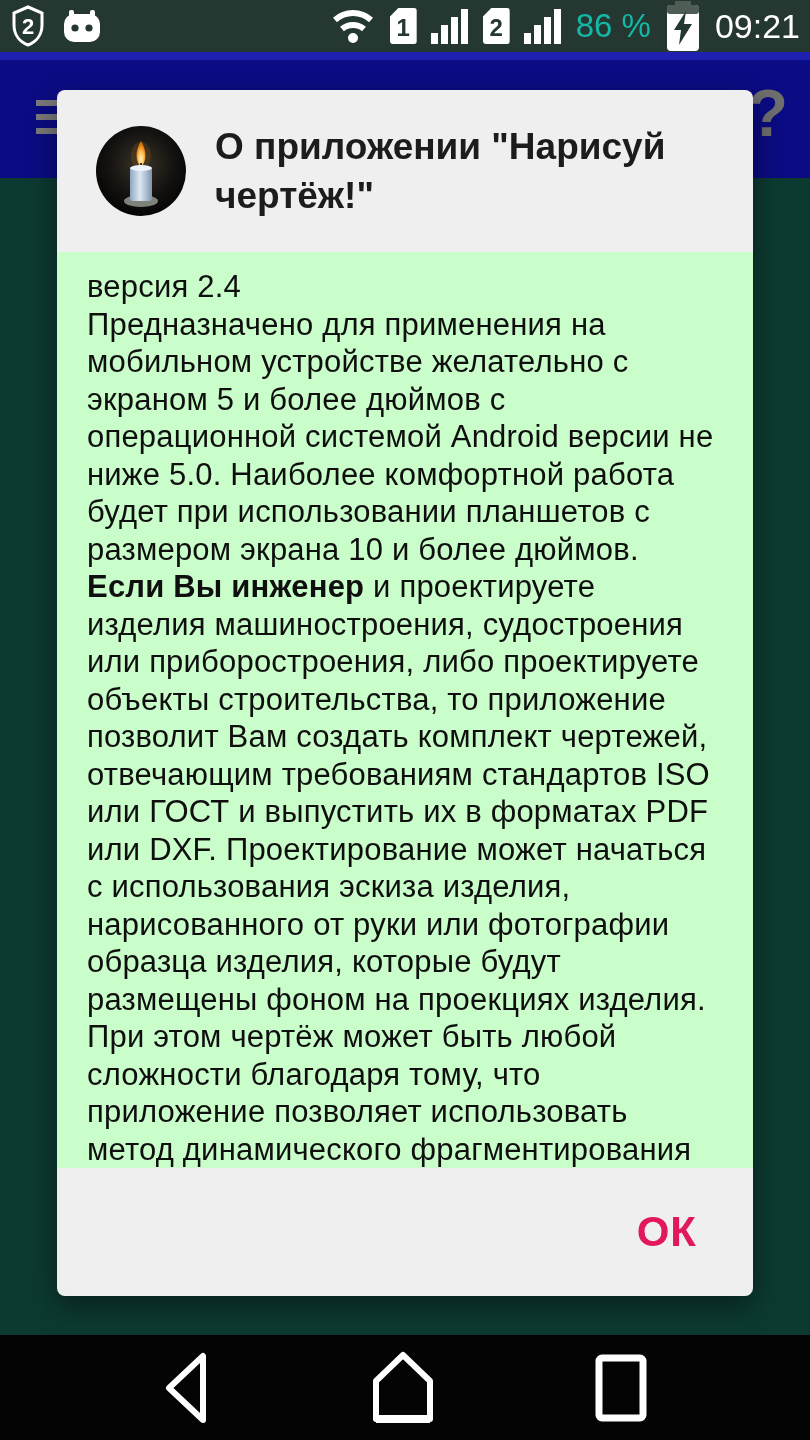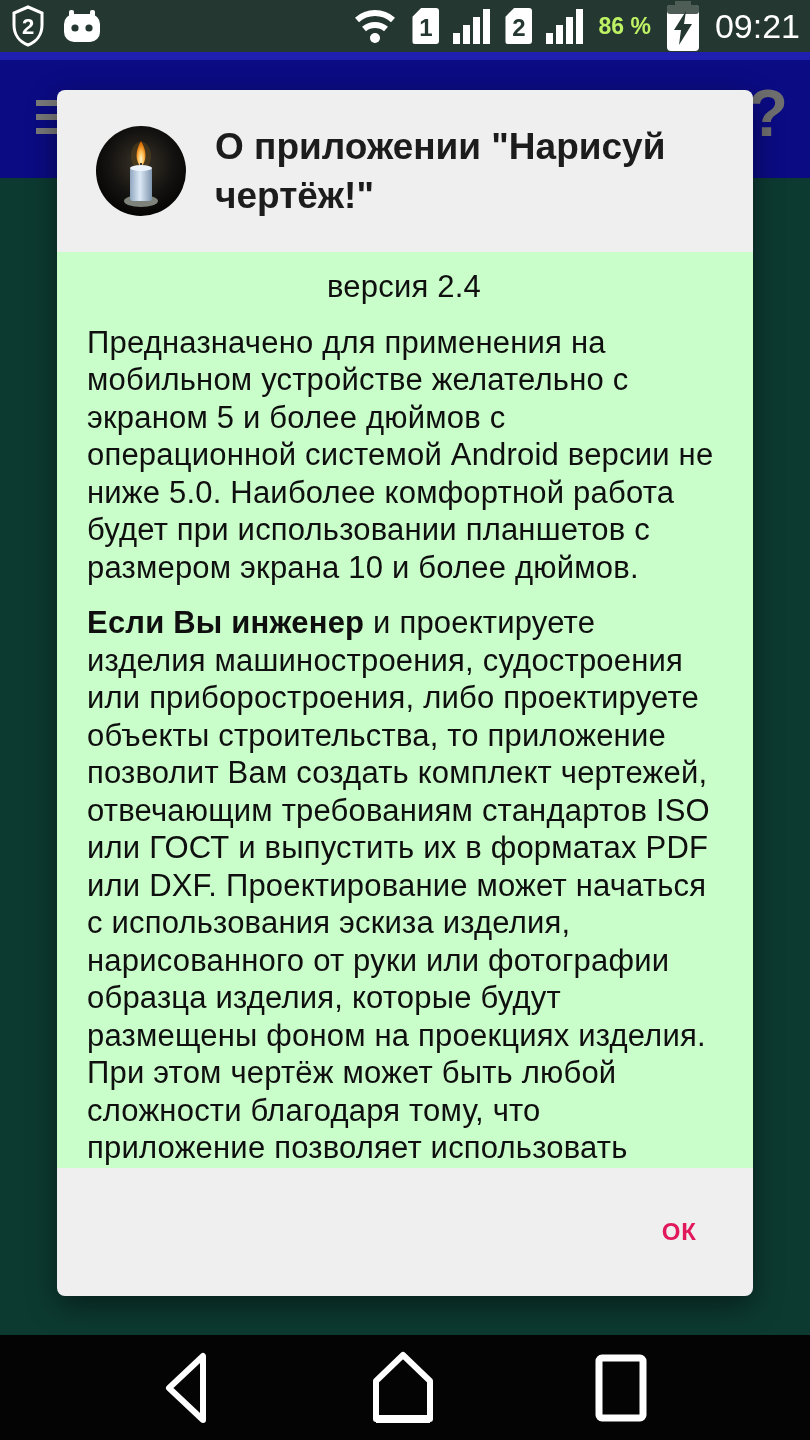--- a/index.html
+++ b/index.html
@@ -12,7 +12,7 @@
     background:#243731; display:flex; justify-content:space-between; align-items:center;
     padding:0 10px; color:#fff; }
   .sb-group { display:flex; align-items:center; gap:14px; }
-  .sb-text { color:#bef264; font-size:23px;font-weight:bold; }
+  .sb-text { color:#14b8a6; font-size:33px; }
   .sb-time { color:#fff; font-size:34px; }
   .sim-badge { width:27px; height:36px; background:#fff; color:#243731; font-size:24px; font-weight:bold;
     display:flex; align-items:flex-end; justify-content:center; padding-bottom:2px;

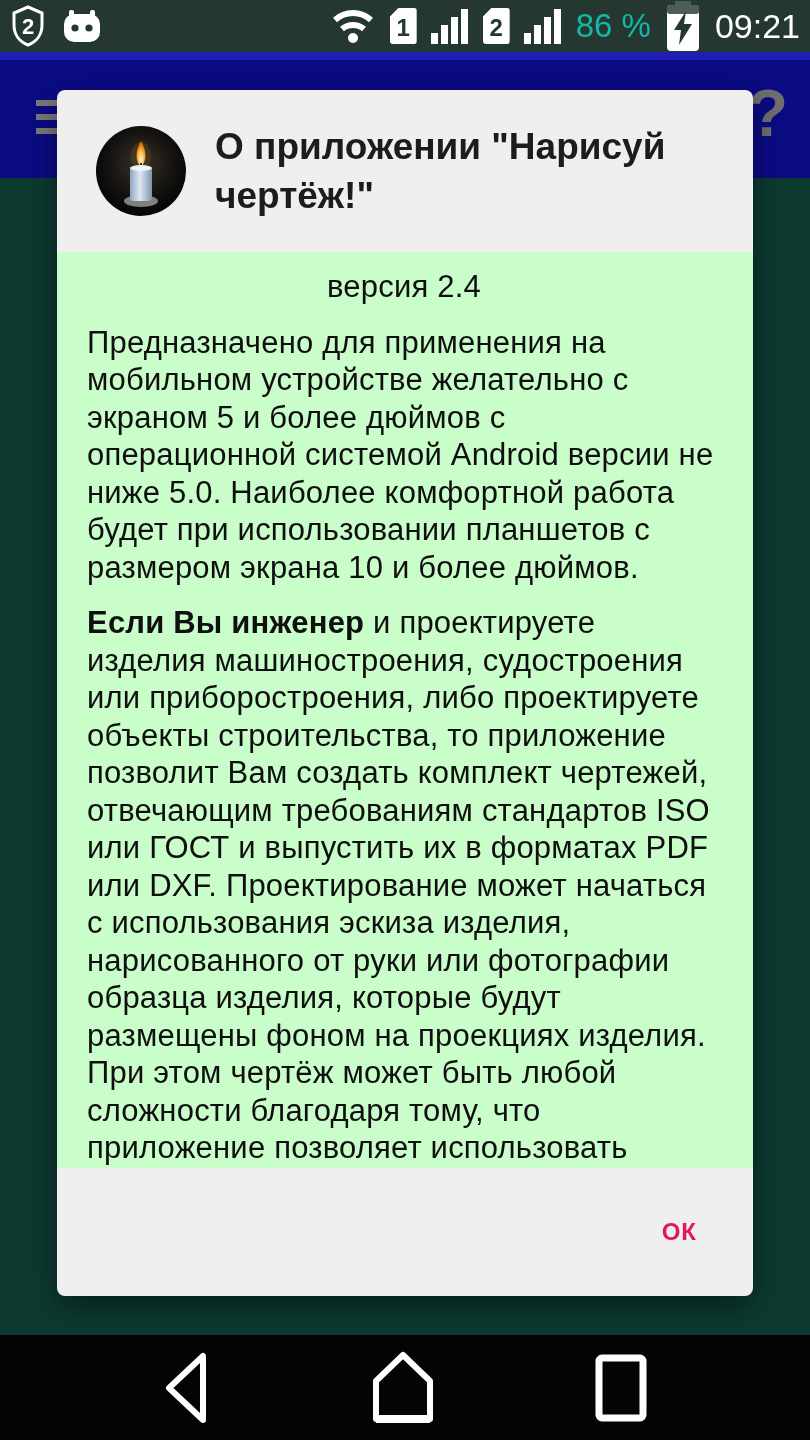--- a/index.html
+++ b/index.html
@@ -41,7 +41,7 @@
   .dlg-body { background:#c9fdc9; flex:1 1 auto; overflow:hidden; padding:8px 32px 0 30px;
     font-size:31px; line-height:37.5px; letter-spacing:0.2px; color:#0f0f0f; }
   .dlg-body p { margin-top:18px; }
-  .dlg-body p.first { margin-top:8px;text-align:center; }
+  .dlg-body p.first { margin-top:8px; }
   .dlg-footer { background:#efefef; height:128px; flex:0 0 auto; display:flex; align-items:center;
     justify-content:flex-end; padding-right:56px; }
   .ok-btn { background:none; border:none; color:#e2185c; font-family:"Liberation Sans", sans-serif;

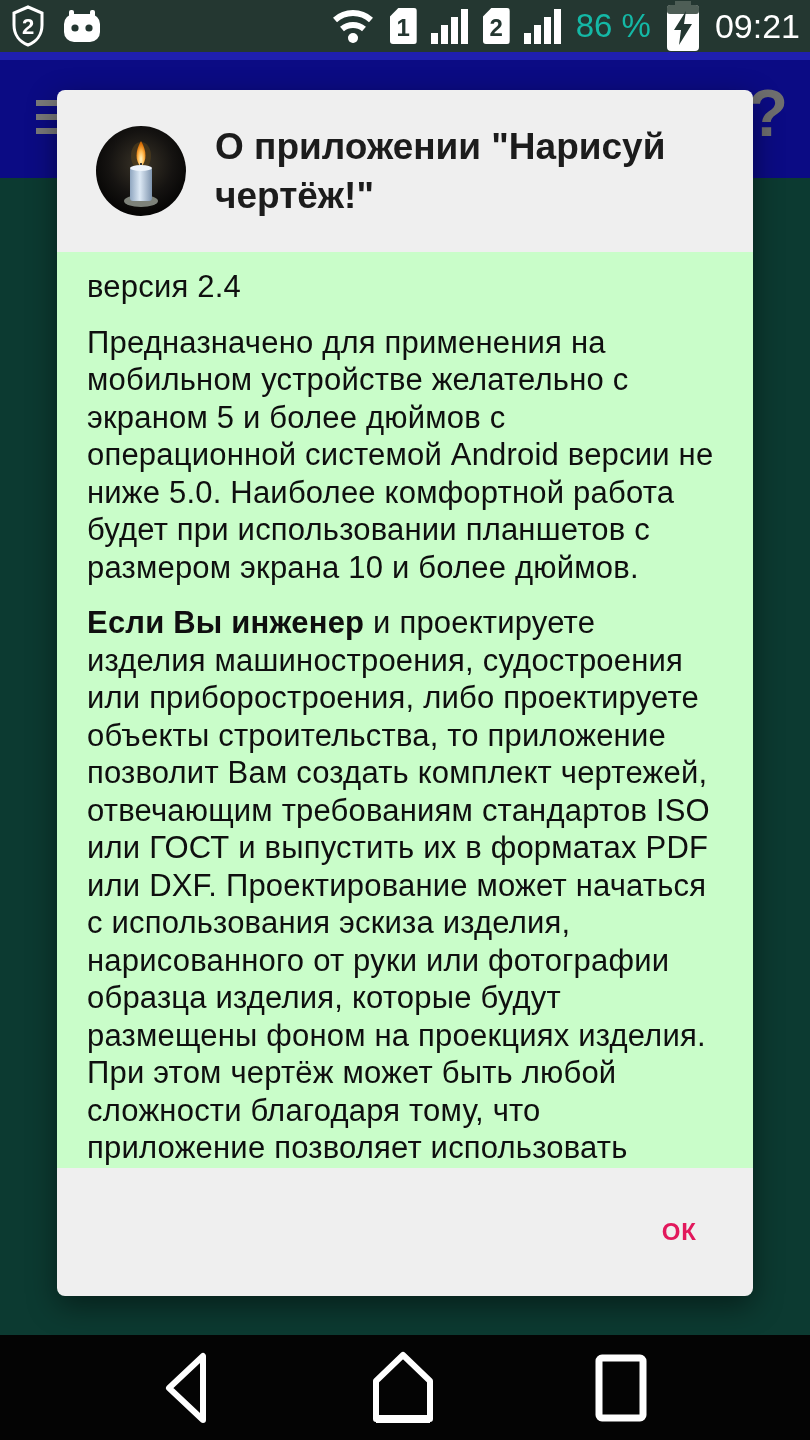--- a/index.html
+++ b/index.html
@@ -40,7 +40,7 @@
   .candle { width:92px; height:92px; flex:0 0 auto; }
   .dlg-body { background:#c9fdc9; flex:1 1 auto; overflow:hidden; padding:8px 32px 0 30px;
     font-size:31px; line-height:37.5px; letter-spacing:0.2px; color:#0f0f0f; }
-  .dlg-body p { margin-top:18px; }
+  .dlg-body p { }
   .dlg-body p.first { margin-top:8px; }
   .dlg-footer { background:#efefef; height:128px; flex:0 0 auto; display:flex; align-items:center;
     justify-content:flex-end; padding-right:56px; }

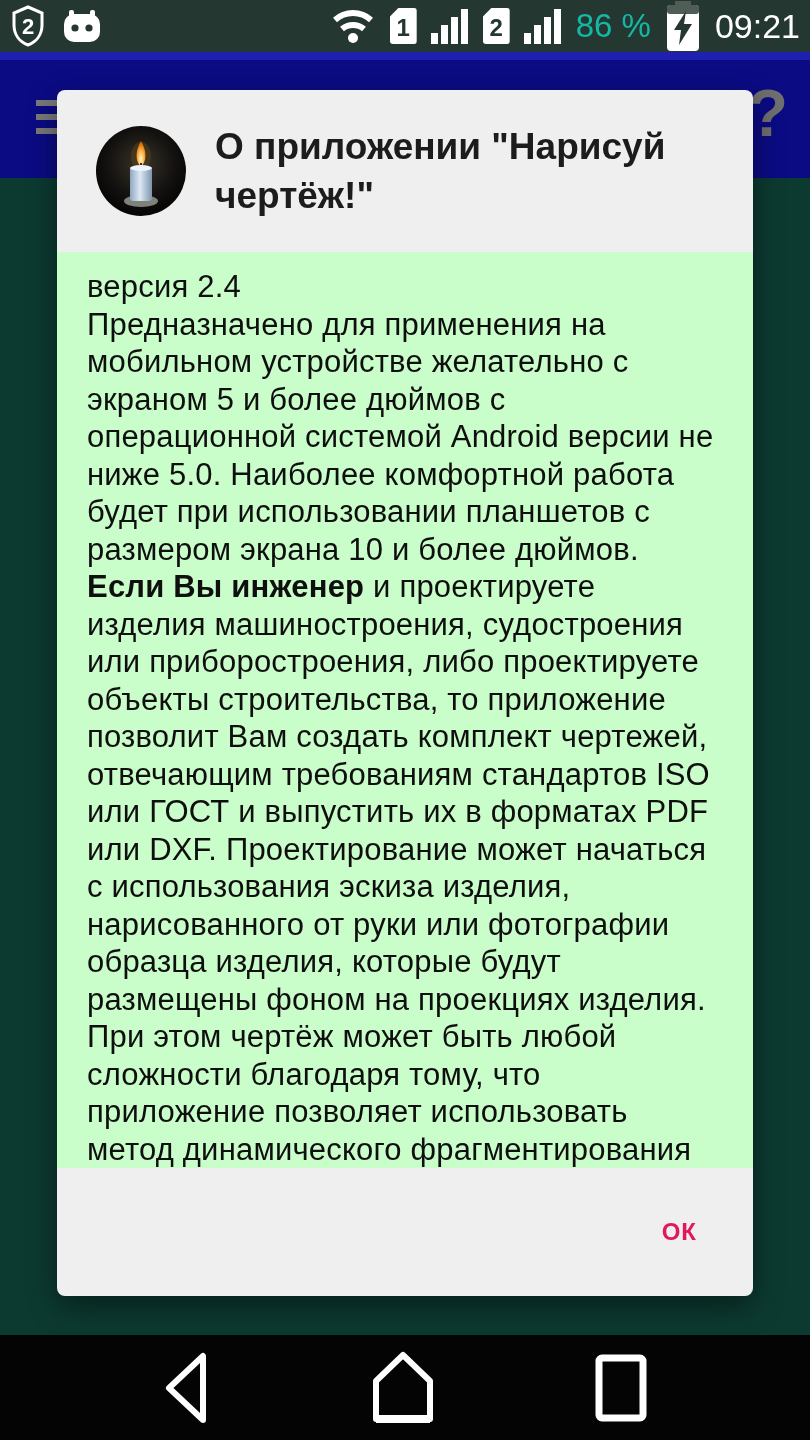--- a/index.html
+++ b/index.html
@@ -45,7 +45,7 @@
   .dlg-footer { background:#efefef; height:128px; flex:0 0 auto; display:flex; align-items:center;
     justify-content:flex-end; padding-right:56px; }
   .ok-btn { background:none; border:none; color:#e2185c; font-family:"Liberation Sans", sans-serif;
-    font-size:24px; font-weight:bold; letter-spacing:1px; cursor:pointer; }
+    font-size:42px; font-weight:bold; letter-spacing:1px; cursor:pointer; }
 </style>
 </head>
 <body>

